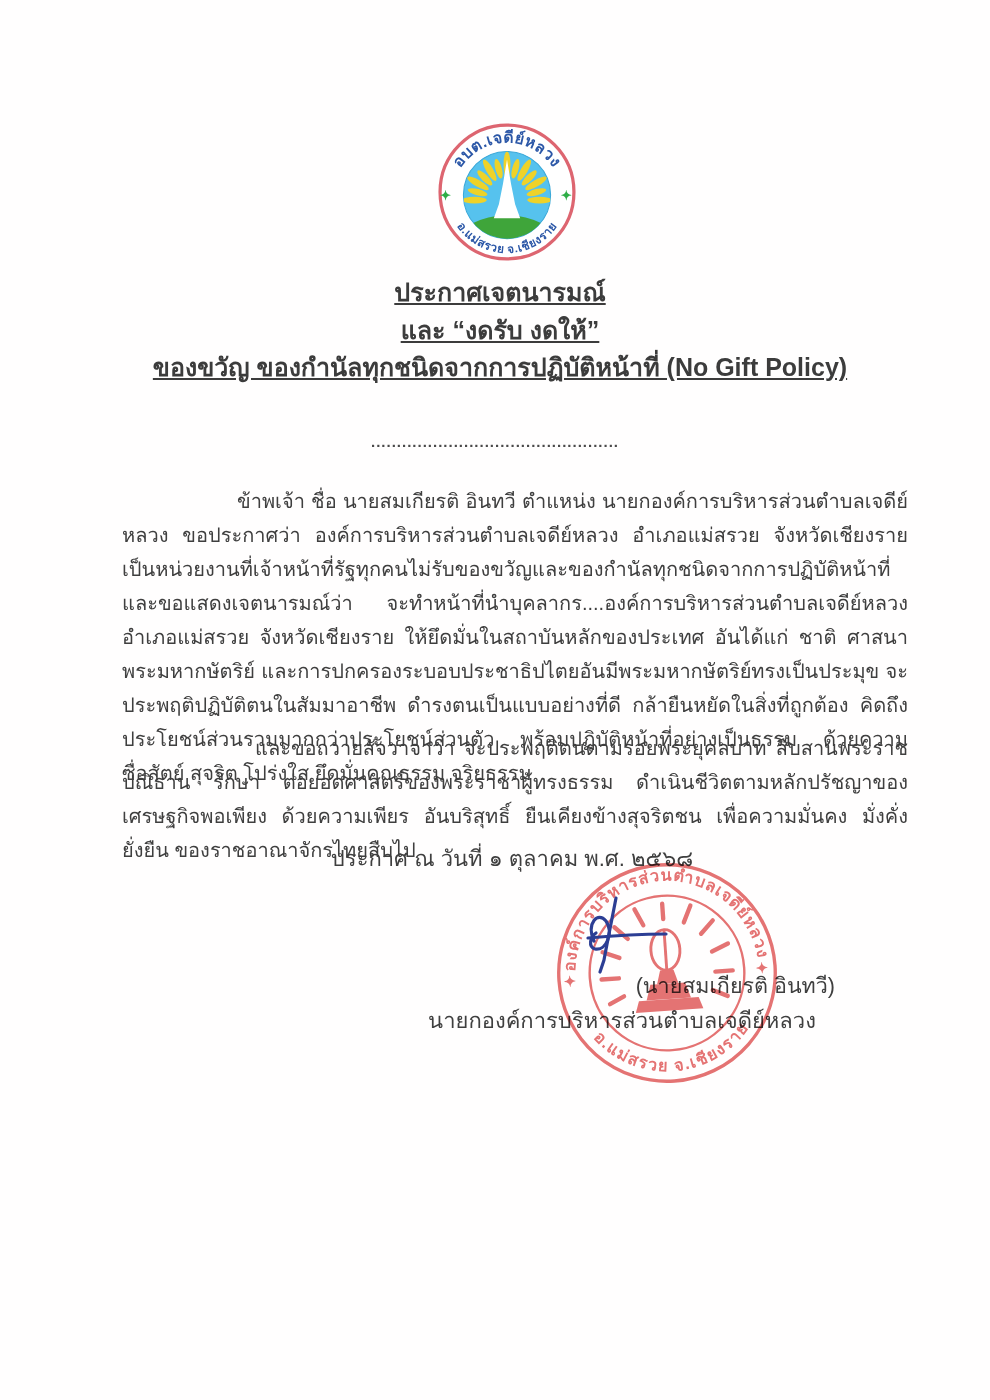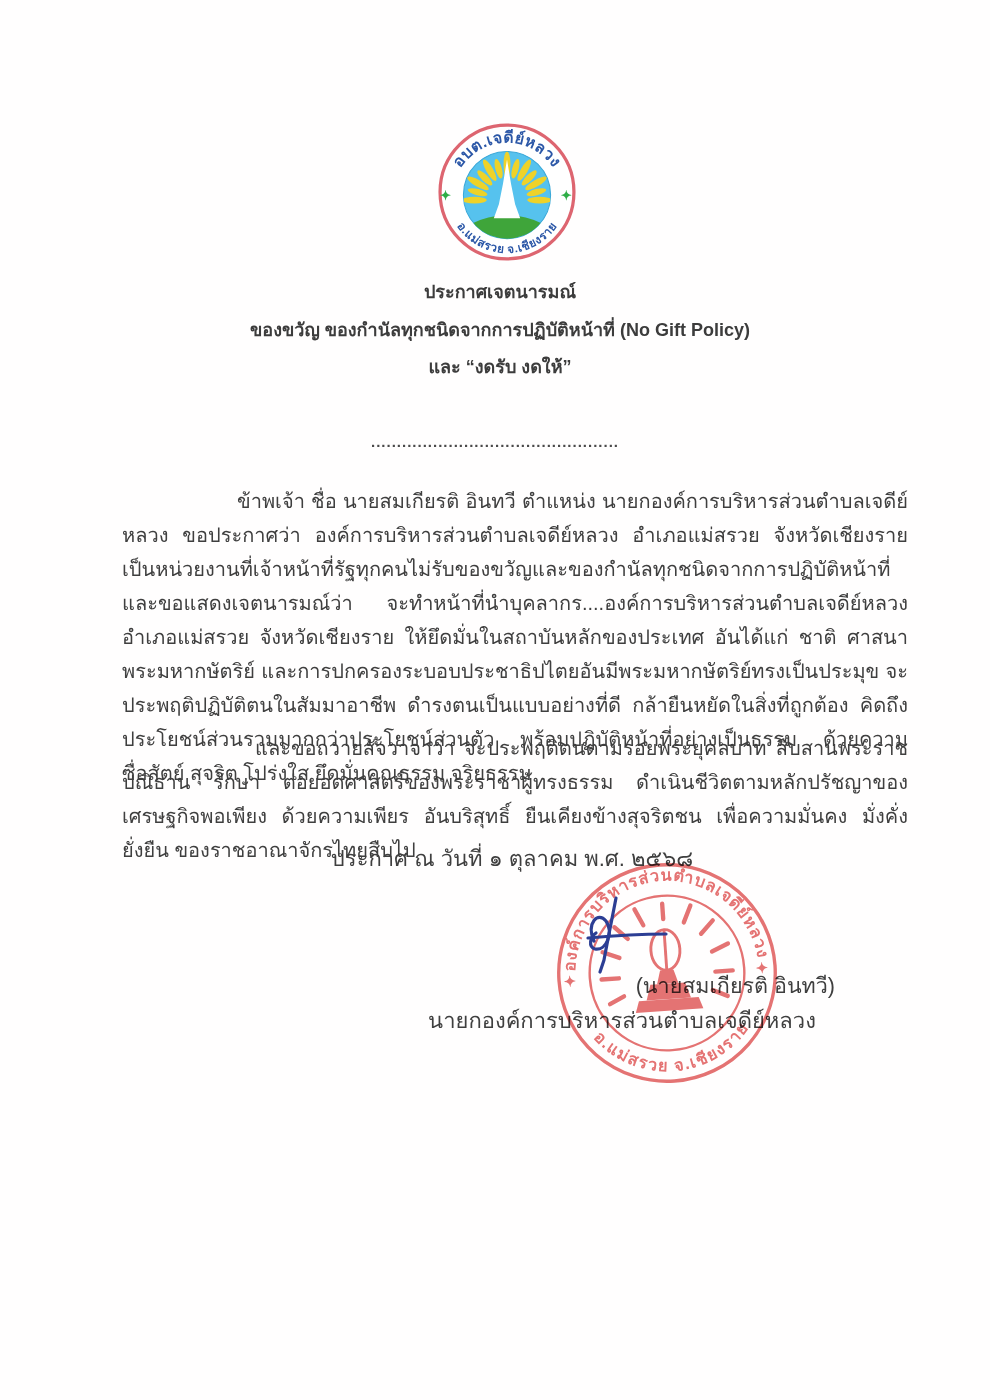--- a/index.html
+++ b/index.html
@@ -21,7 +21,7 @@
   .logo{position:absolute;left:436px;top:121px;width:142px;height:142px;}
 
   .title-block{position:absolute;left:60px;right:50px;top:274px;text-align:center;
-    font-size:18px;font-weight:700;line-height:37.5px;color:#3c3c3c;}
+    font-size:25px;font-weight:700;line-height:37.5px;color:#3c3c3c;text-decoration:underline;}
   .divider{position:absolute;left:0;right:0;top:433px;text-align:center;
     font-size:15px;letter-spacing:1px;color:#4a4a4a;font-weight:700;}
 

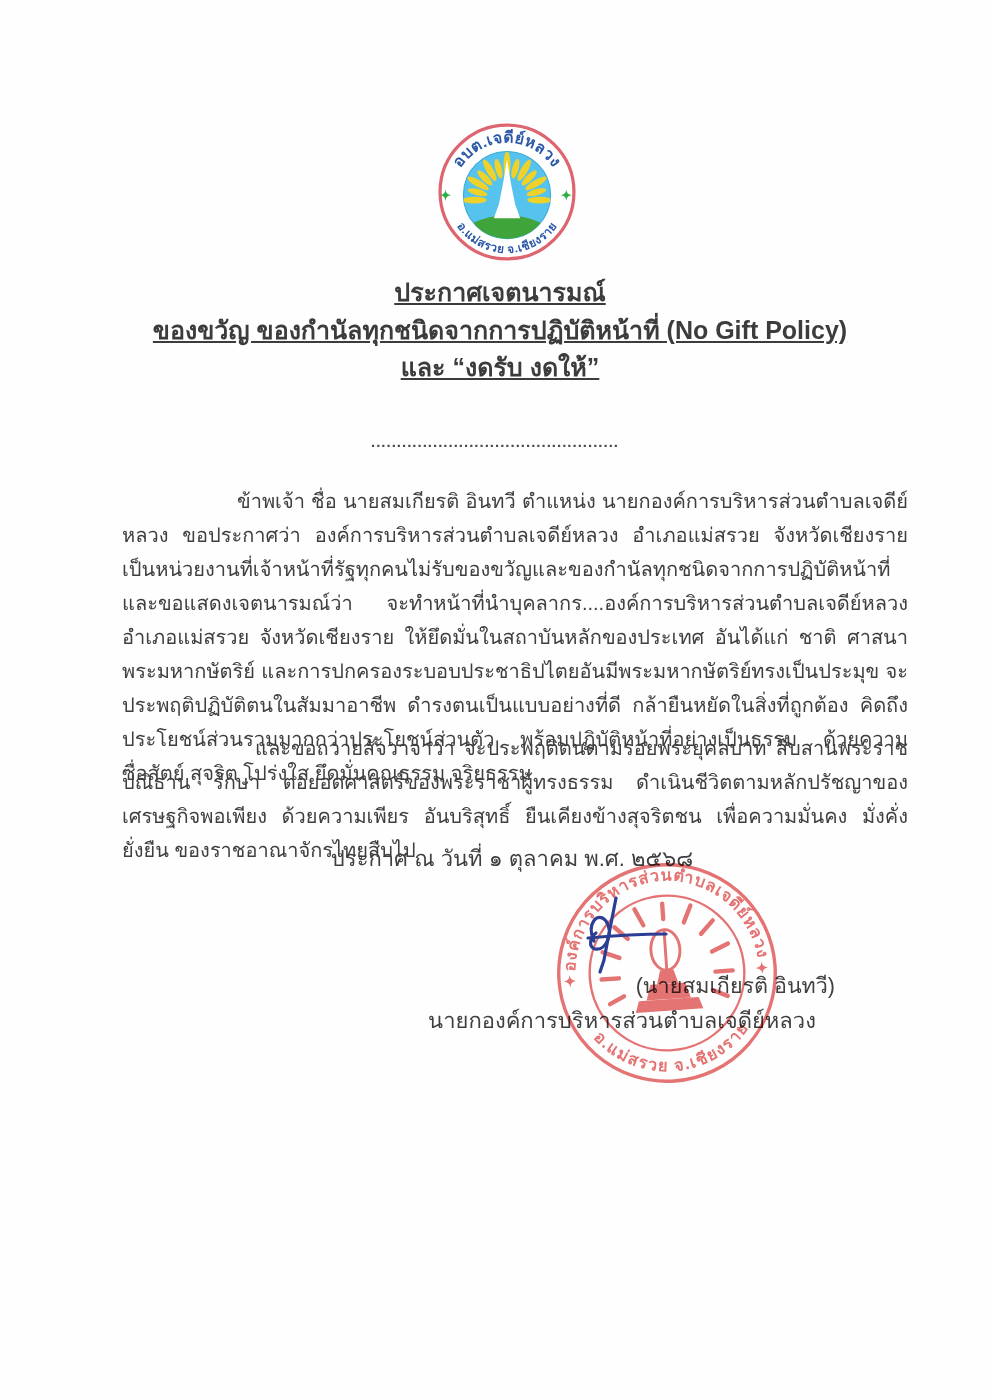--- a/index.html
+++ b/index.html
@@ -121,8 +121,8 @@
 
   <div class="title-block">
     <div>ประกาศเจตนารมณ์</div>
+    <div>และ “งดรับ งดให้”</div>
     <div>ของขวัญ ของกำนัลทุกชนิดจากการปฏิบัติหน้าที่ (No Gift Policy)</div>
-    <div>และ “งดรับ งดให้”</div>
   </div>
   <div class="divider">................................................</div>
 

